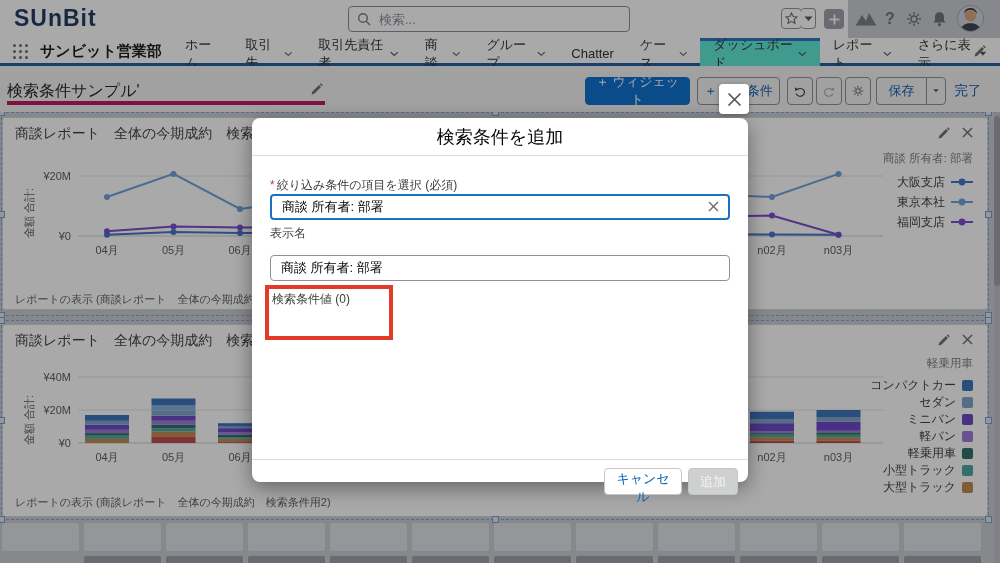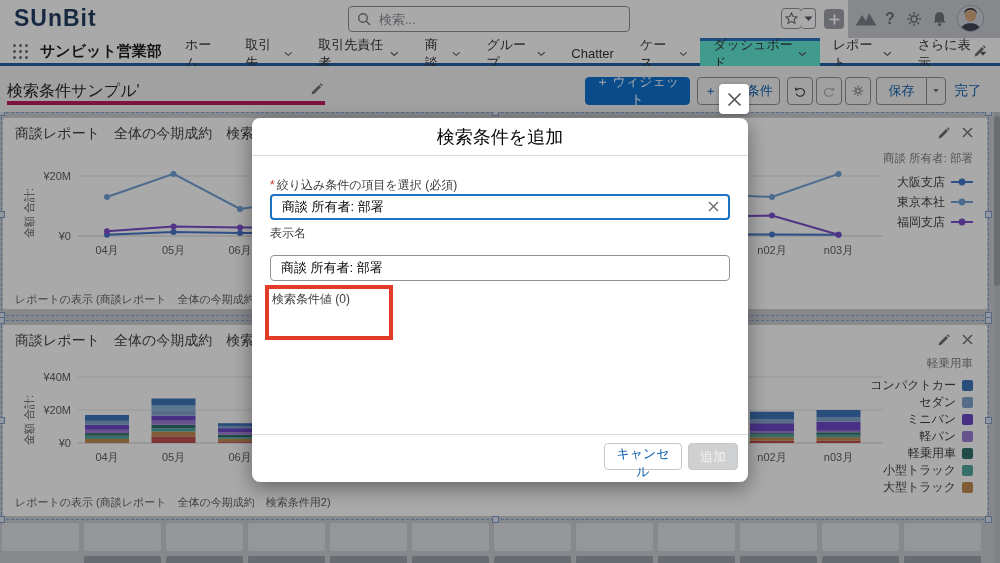--- a/index.html
+++ b/index.html
@@ -72,7 +72,7 @@
   .m-clear{position:absolute;right:9px;top:5px;color:#706e6b;cursor:pointer;}
   .addval-btn{position:absolute;left:20px;top:186px;width:109px;height:28px;border:1px solid #b0b0b0;border-radius:4px;background:#fff;color:#0b5fae;font-size:13px;cursor:pointer;}
   .red-annotation{position:absolute;left:13px;top:167px;width:128px;height:55px;border:4px solid #e23b27;z-index:3;pointer-events:none;}
-  .m-footer{position:absolute;left:0;top:316px;width:100%;height:38px;border-top:1px solid #dddbda;}
+  .m-footer{position:absolute;left:0;top:341px;width:100%;height:38px;border-top:1px solid #dddbda;}
   .m-cancel{position:absolute;left:352px;top:8px;width:78px;height:27px;border:1px solid #c9c7c5;border-radius:4px;background:#fff;color:#0b5fae;font-size:13px;cursor:pointer;}
   .m-add{position:absolute;left:436px;top:8px;width:50px;height:27px;border:1px solid #c6c6c6;border-radius:4px;background:#cfd0d2;color:#f3f3f3;font-size:13px;}
   svg{display:block;}

